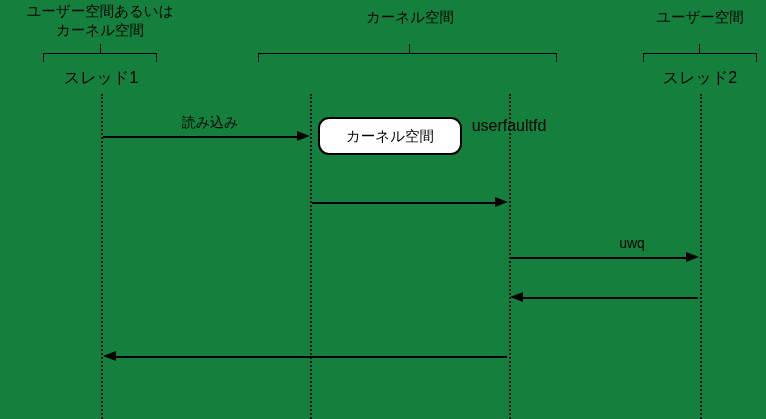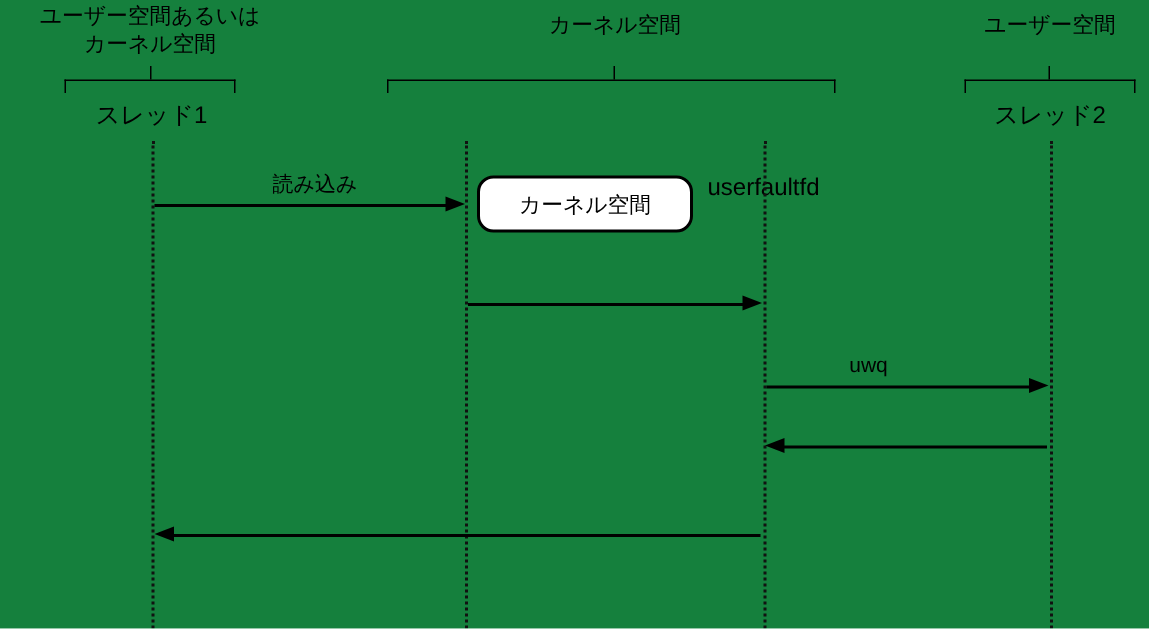--- a/index.html
+++ b/index.html
@@ -138,7 +138,7 @@
   <div class="msg-line" style="left:312px; top:202px; width:184px;"></div>
   <div class="arrowhead right" style="left:495px; top:197px;"></div>
 
-  <div class="msg-label" style="left:579px; top:234px;text-align:right;">uwq</div>
+  <div class="msg-label" style="left:632px; top:234px;text-align:right;">uwq</div>
   <div class="msg-line" style="left:511px; top:257px; width:176px;"></div>
   <div class="arrowhead right" style="left:686px; top:252px;"></div>
 

